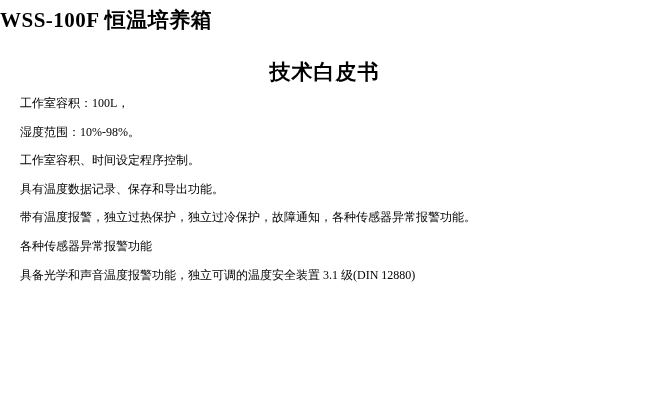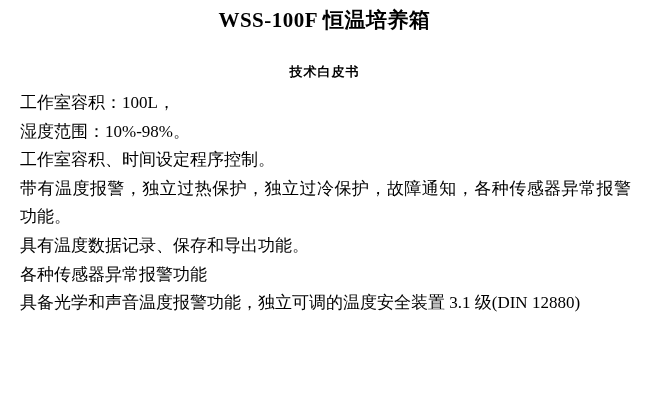--- a/index.html
+++ b/index.html
@@ -20,7 +20,7 @@
   .doc-title {
     margin: 0;
     padding-top: 7px;
-    text-align: center;
+    text-align: left;
     font-size: 21px;
     font-weight: bold;
     line-height: 26px;

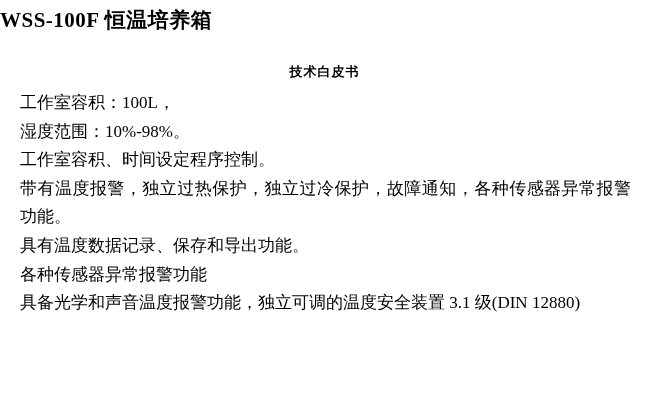--- a/index.html
+++ b/index.html
@@ -29,7 +29,7 @@
   .doc-subtitle {
     margin: 26px 0 0 0;
     text-align: center;
-    font-size: 13px;
+    font-size: 21px;
     font-weight: bold;
     line-height: 26px;
     letter-spacing: 1px;

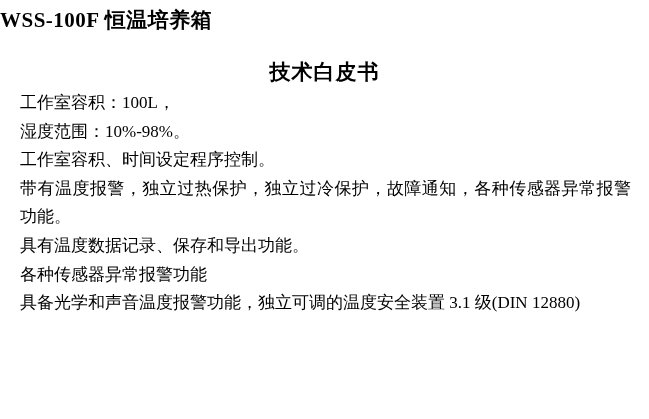--- a/index.html
+++ b/index.html
@@ -36,7 +36,7 @@
   }
   .doc-body {
     padding: 4px 18px 0 20px;
-    font-size: 17px;
+    font-size: 12px;
     line-height: 28.6px;
   }
   .doc-body p {

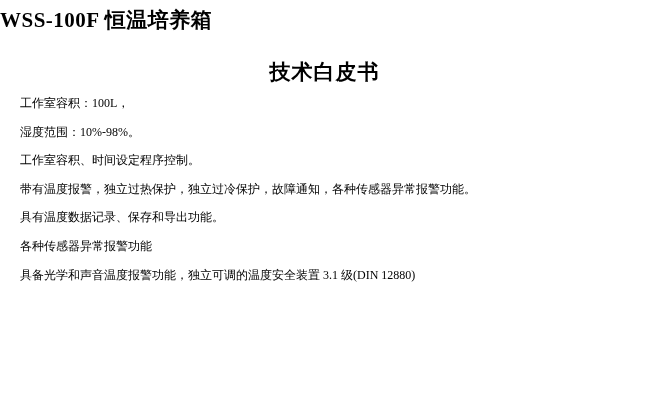--- a/index.html
+++ b/index.html
@@ -57,8 +57,8 @@
     <p>工作室容积：100L，</p>
     <p>湿度范围：10%-98%。</p>
     <p>工作室容积、时间设定程序控制。</p>
+    <p>具有温度数据记录、保存和导出功能。</p>
     <p>带有温度报警，独立过热保护，独立过冷保护，故障通知，各种传感器异常报警功能。</p>
-    <p>具有温度数据记录、保存和导出功能。</p>
     <p>各种传感器异常报警功能</p>
     <p>具备光学和声音温度报警功能，独立可调的温度安全装置 3.1 级(DIN 12880)</p>
   </div>

